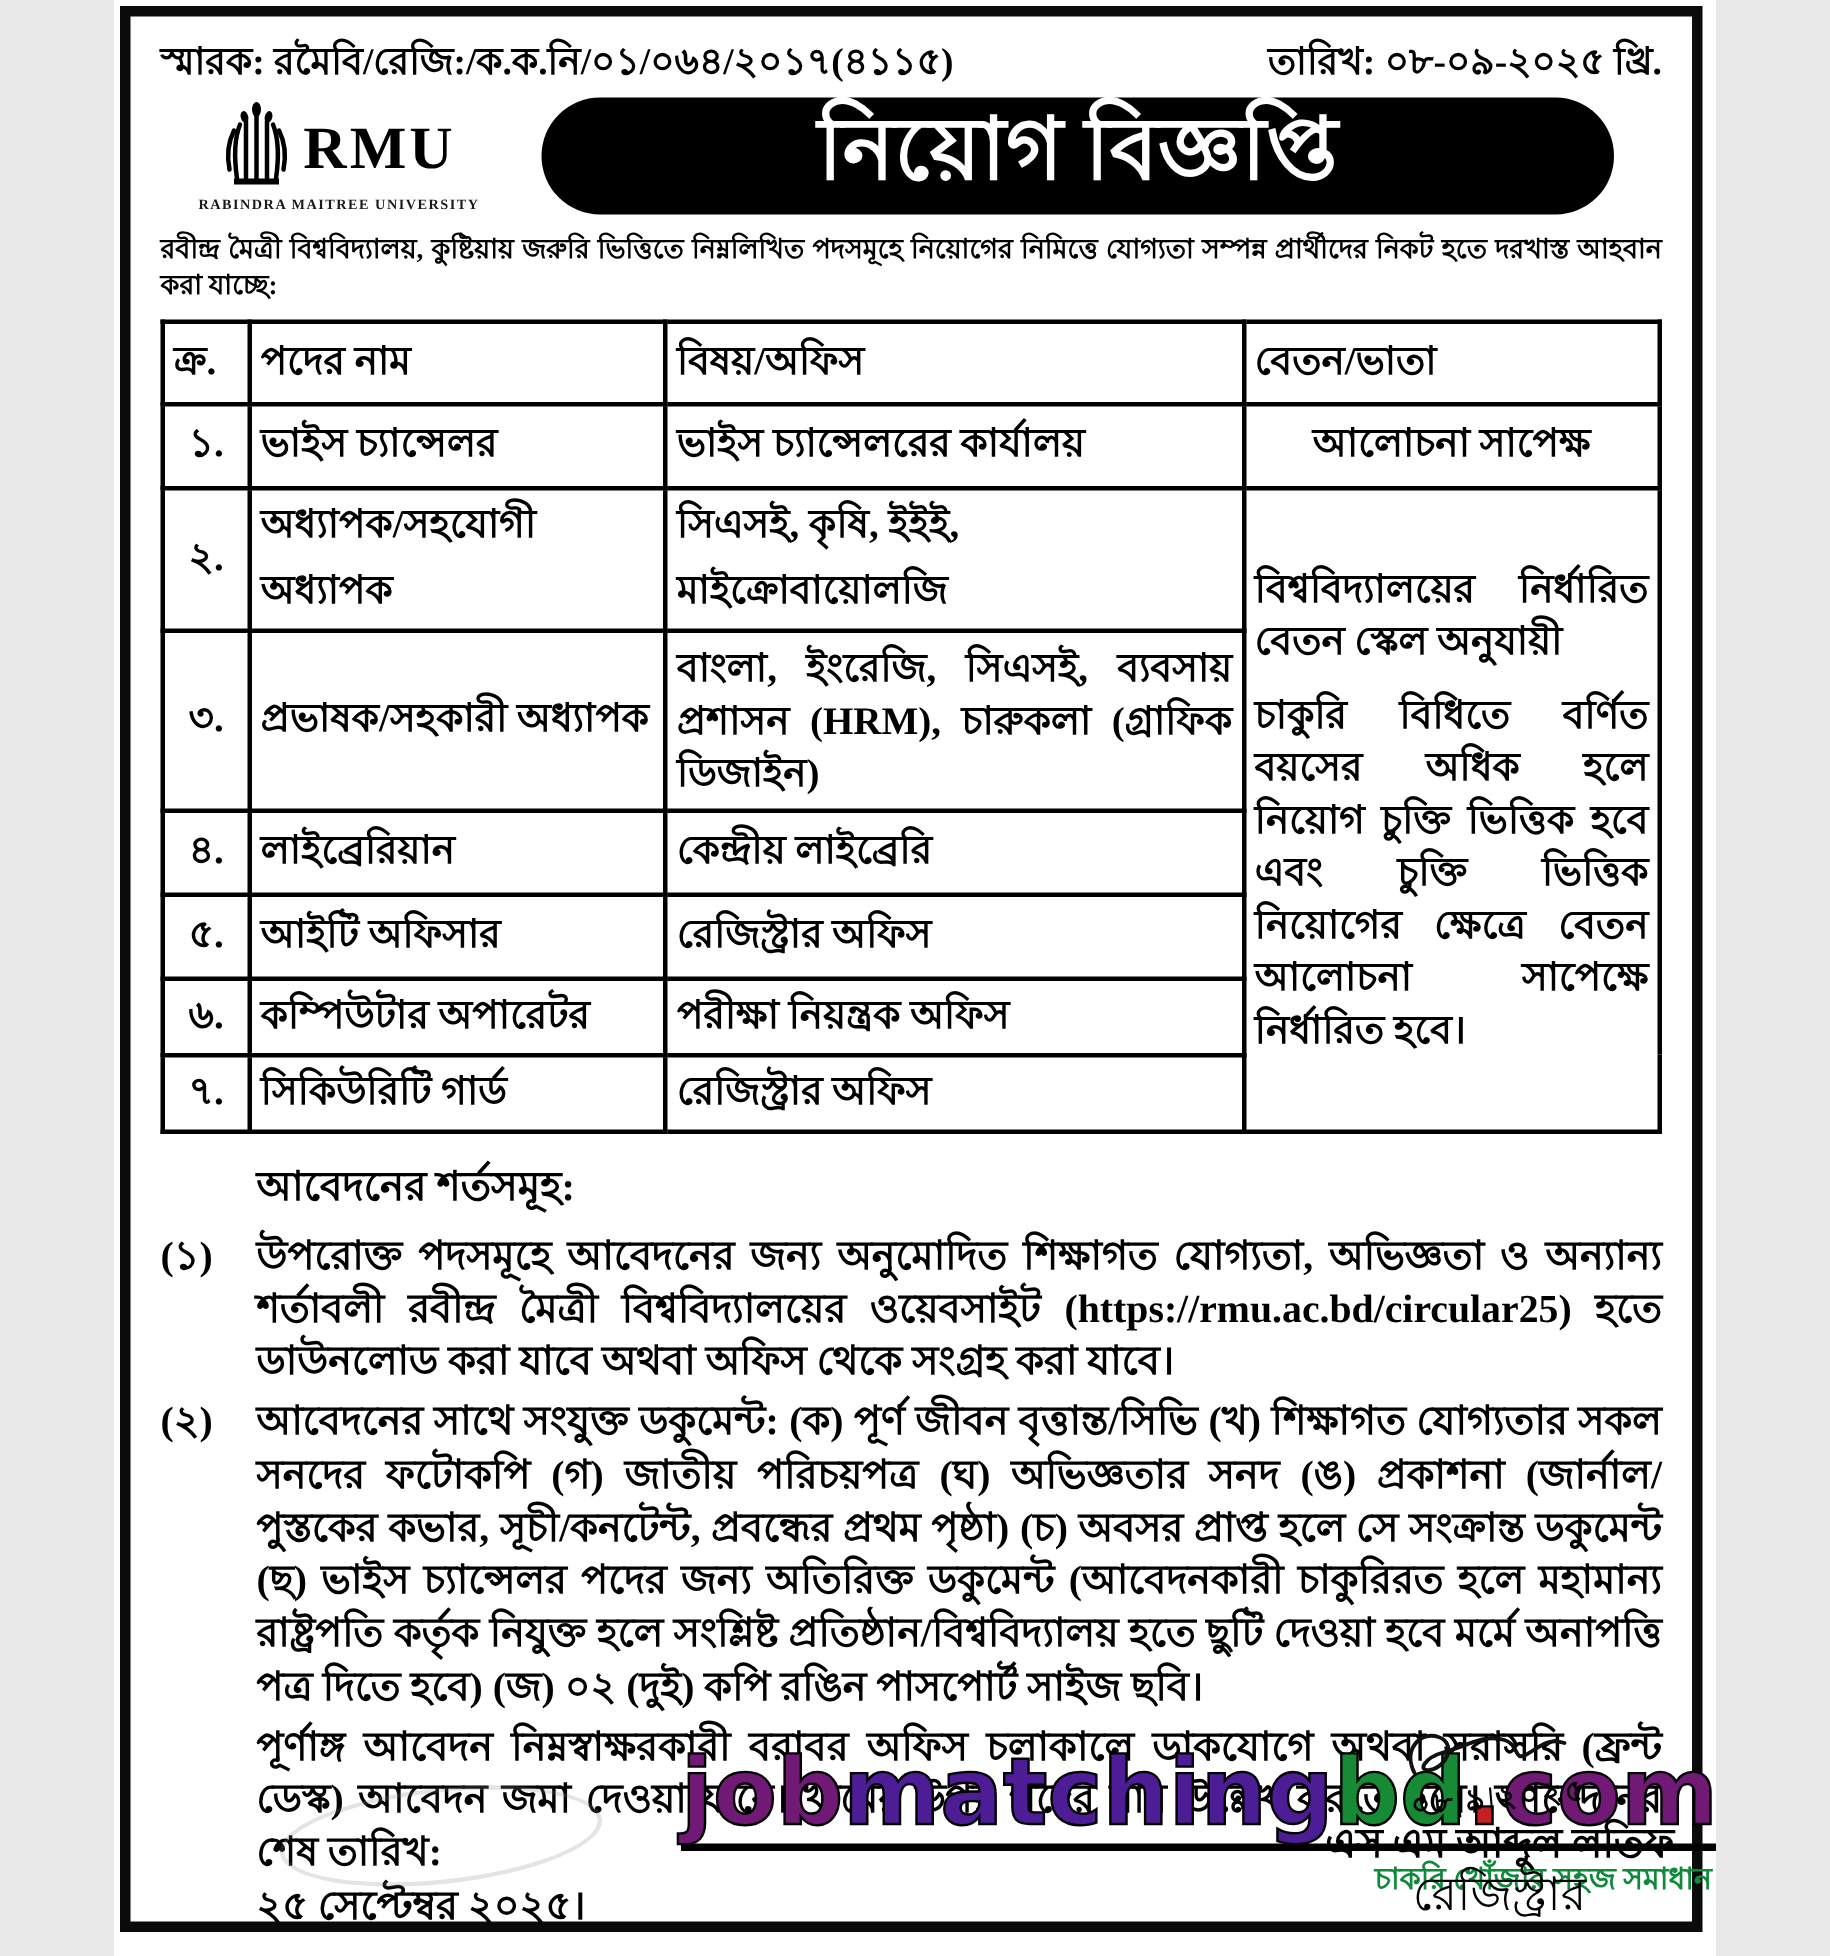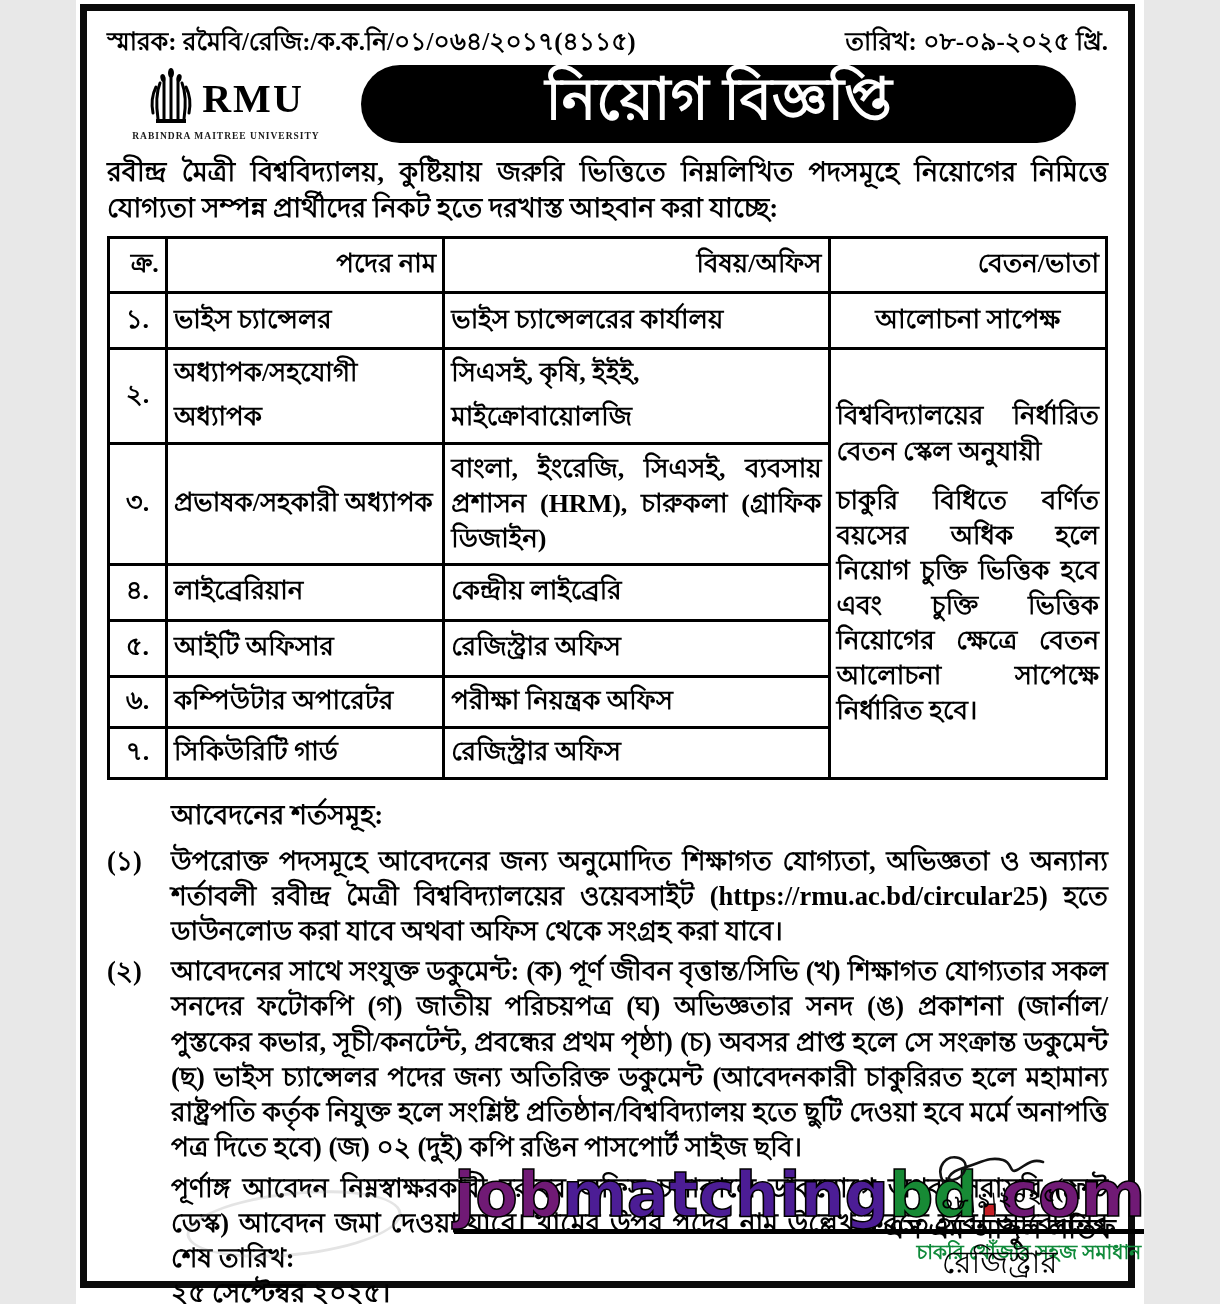--- a/index.html
+++ b/index.html
@@ -28,7 +28,7 @@
   .title-pill span { color:#fff; font-size:58px; font-weight:800; line-height:1; padding-bottom:8px; }
 
   
-  .intro { margin-top:12px; font-size:27px; font-weight:700; line-height:1.32; text-align:justify; }
+  .intro { margin-top:12px; font-size:18px; font-weight:700; line-height:1.32; text-align:justify; }
 
   
   table.positions { width:100%; border-collapse:collapse; margin-top:10px; }

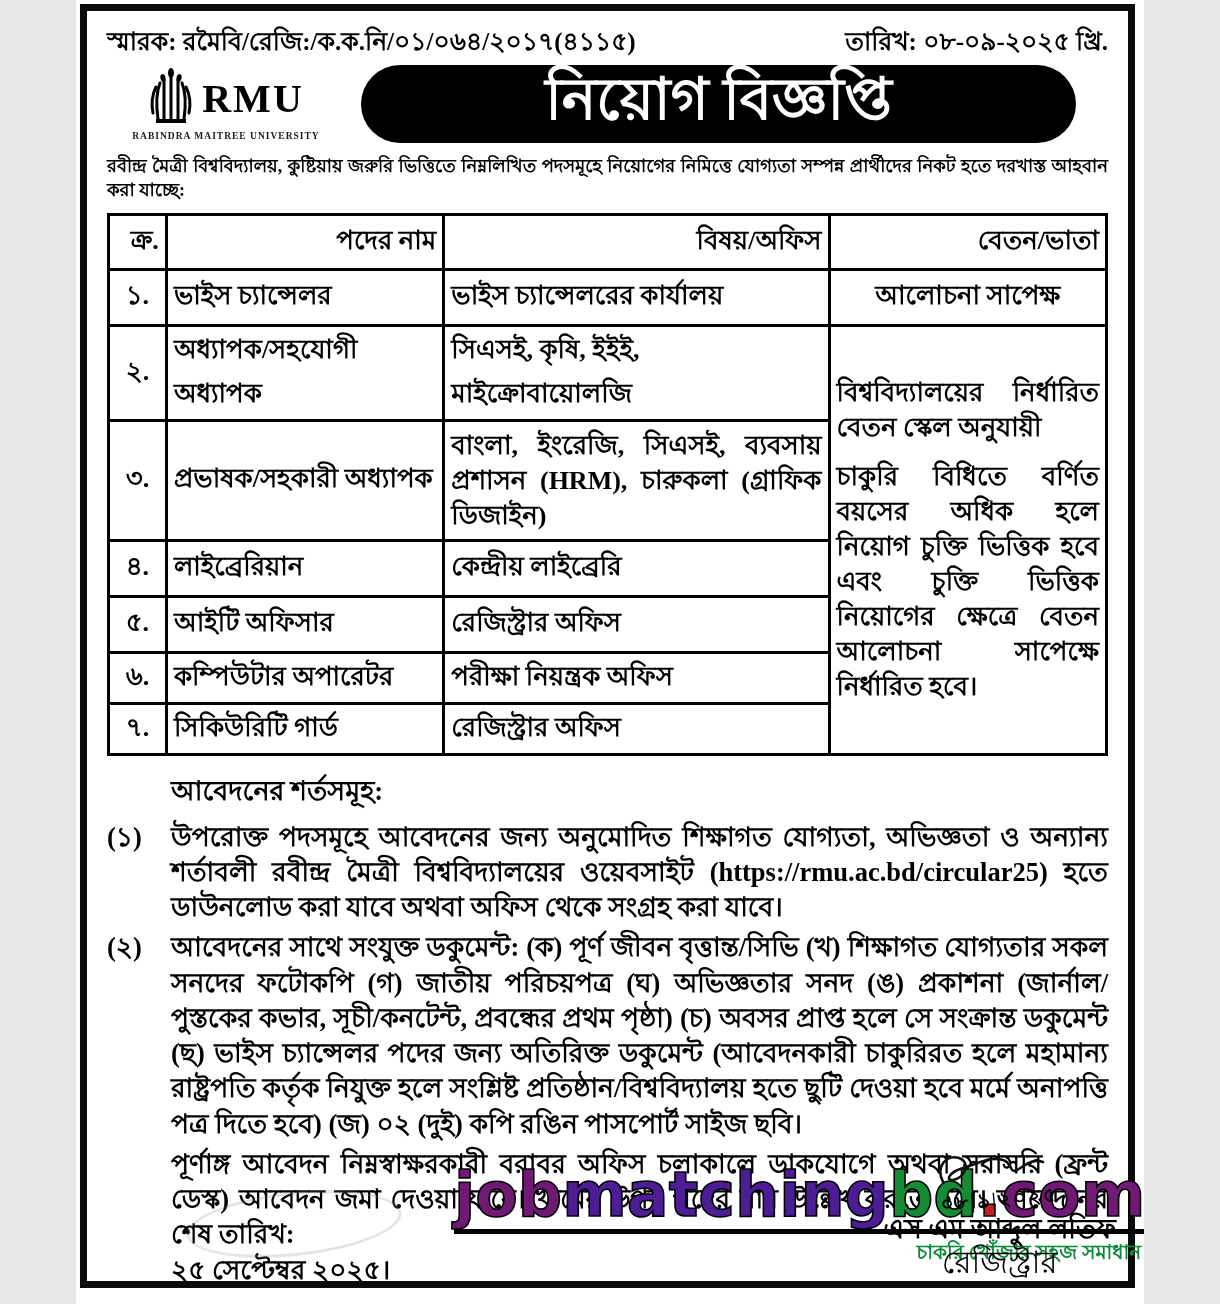--- a/index.html
+++ b/index.html
@@ -33,7 +33,7 @@
   
   table.positions { width:100%; border-collapse:collapse; margin-top:10px; }
   table.positions th, table.positions td { border:3px solid #000; font-size:26px; font-weight:700; padding:2px 6px; }
-  table.positions th { height:48px; text-align:right; }
+  table.positions th { height:48px; text-align:left; }
   td.sl { text-align:center; width:5.8%; }
   td.post { width:27.8%; padding-left:13px; }
   td.office { width:38.6%; padding-left:13px; }

